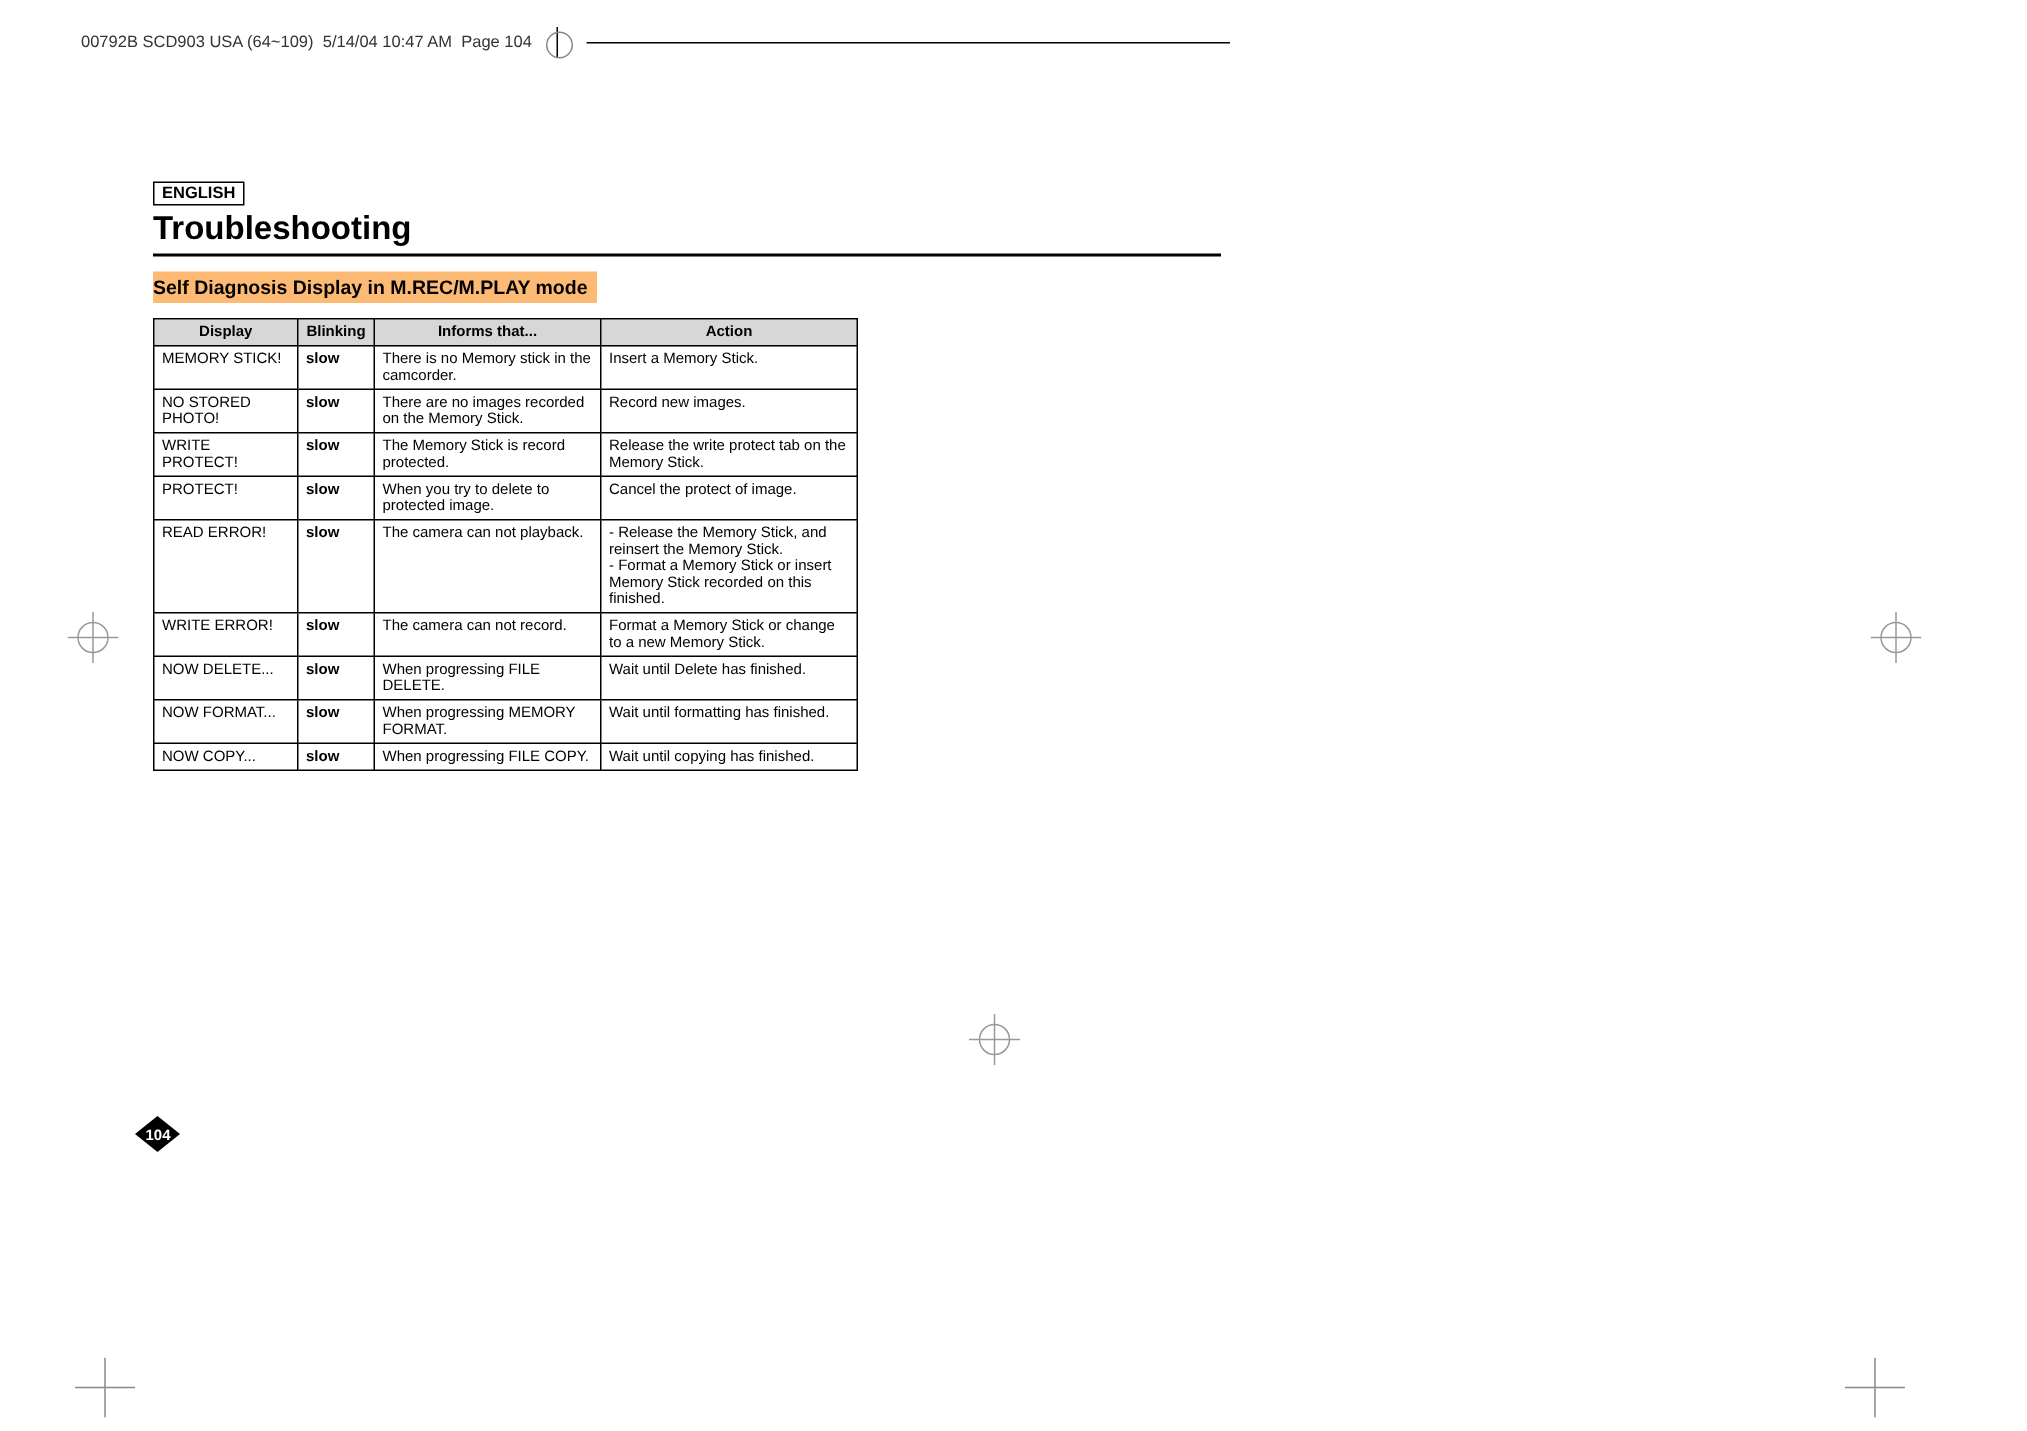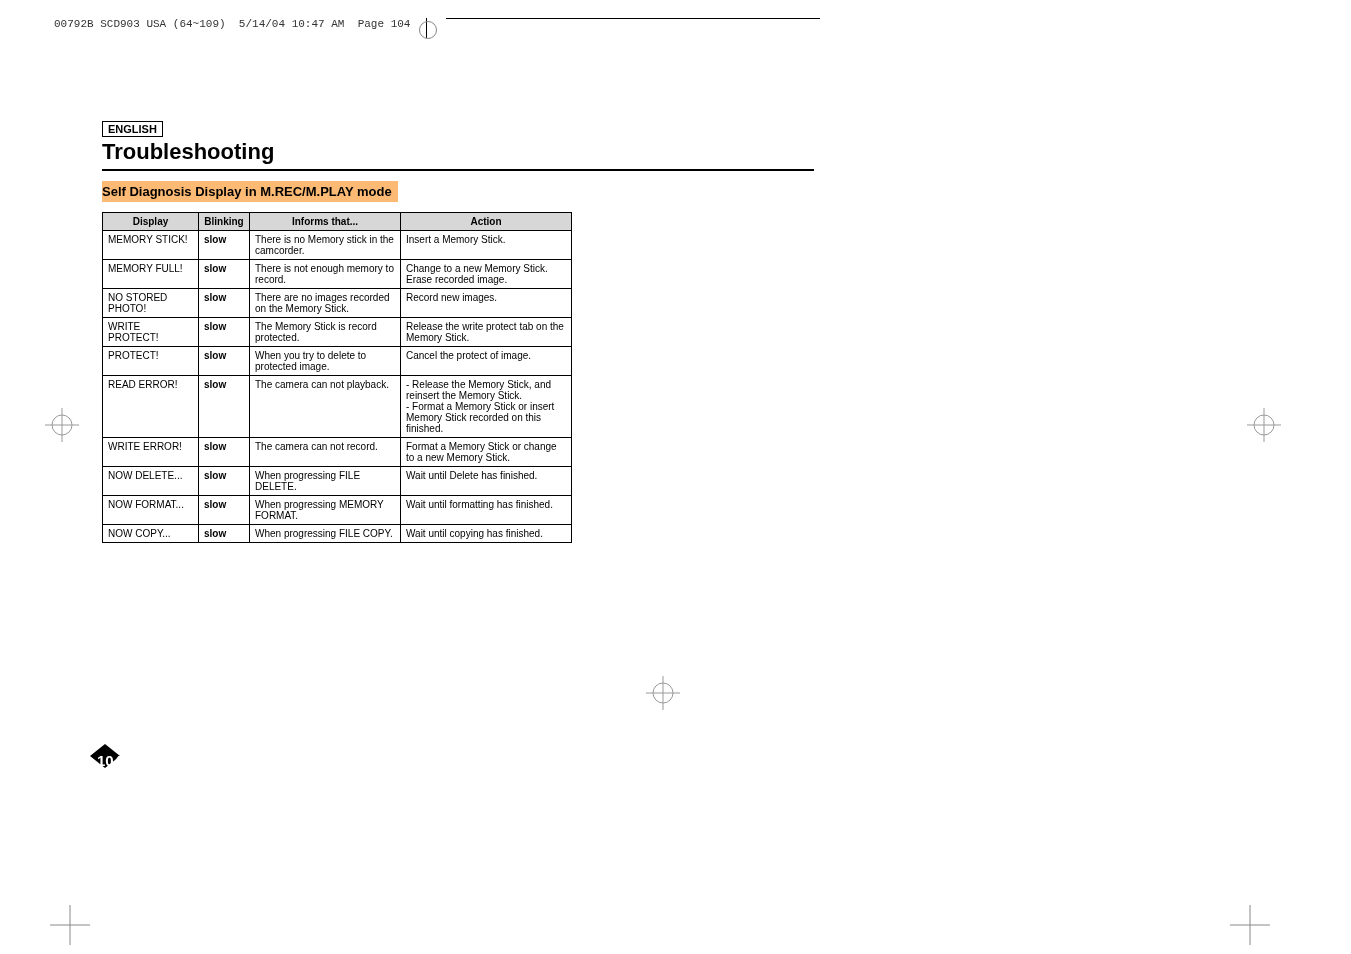--- a/index.html
+++ b/index.html
@@ -17,8 +17,8 @@
     left: 50px;
     width: 770px;
     display: flex;
-    align-items: flex-start;
-    font-family: Liberation Mono, monospace;
+    align-items: center;
+    font-family: Liberation Sans, sans-serif;
     font-size: 11px;
     color: #333;
   }

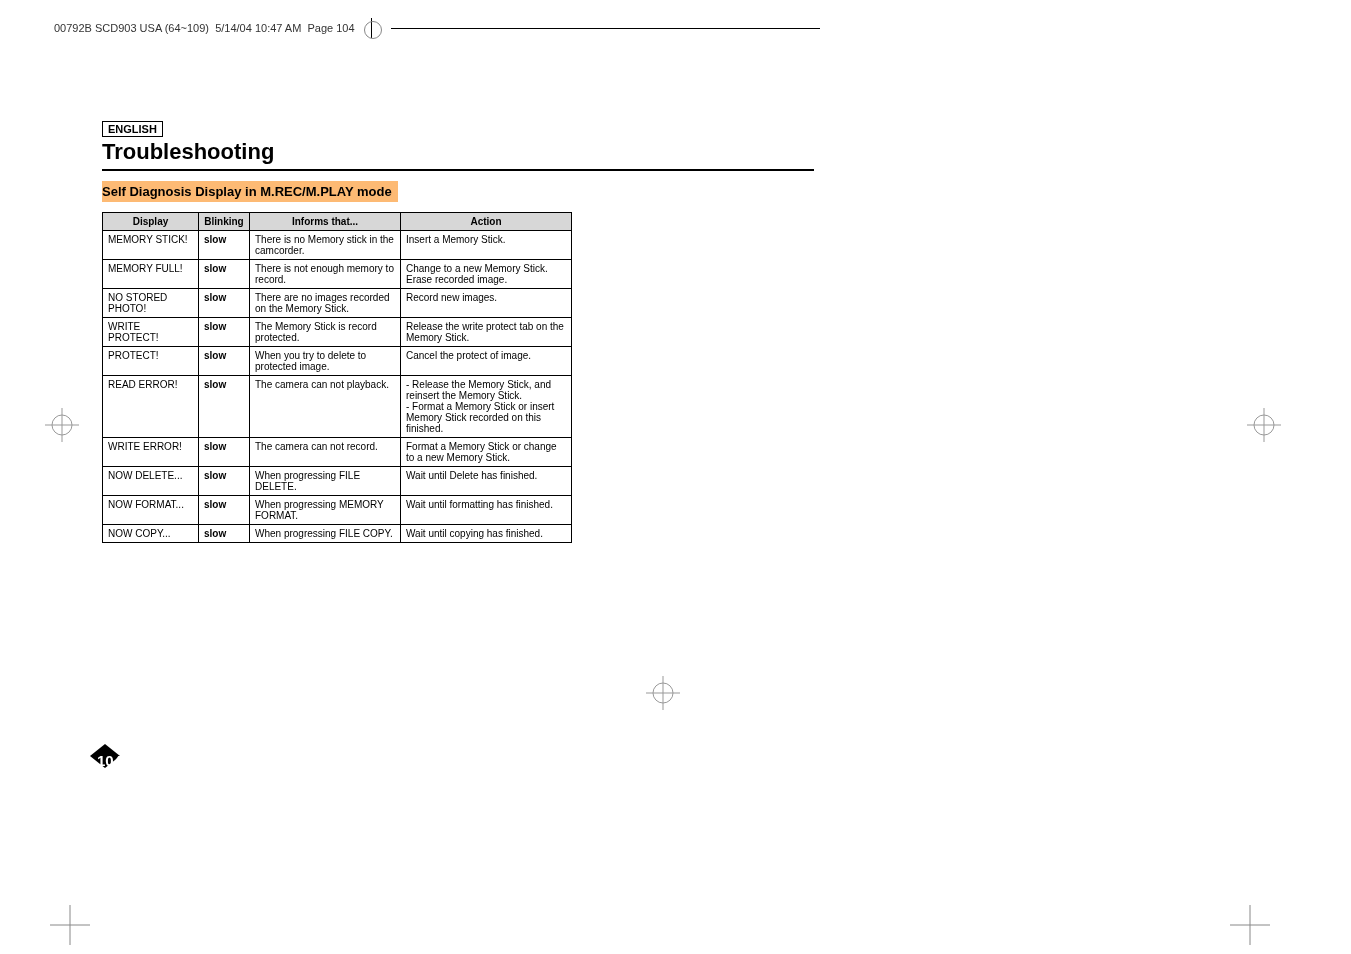--- a/index.html
+++ b/index.html
@@ -208,12 +208,6 @@
           <td class="col-action" style="white-space: pre-line;">Insert a Memory Stick.</td>
         </tr>
         <tr>
-          <td class="col-display">MEMORY FULL!</td>
-          <td class="col-blinking center">slow</td>
-          <td class="col-informs">There is not enough memory to record.</td>
-          <td class="col-action" style="white-space: pre-line;">Change to a new Memory Stick. Erase recorded image.</td>
-        </tr>
-        <tr>
           <td class="col-display">NO STORED PHOTO!</td>
           <td class="col-blinking center">slow</td>
           <td class="col-informs">There are no images recorded on the Memory Stick.</td>

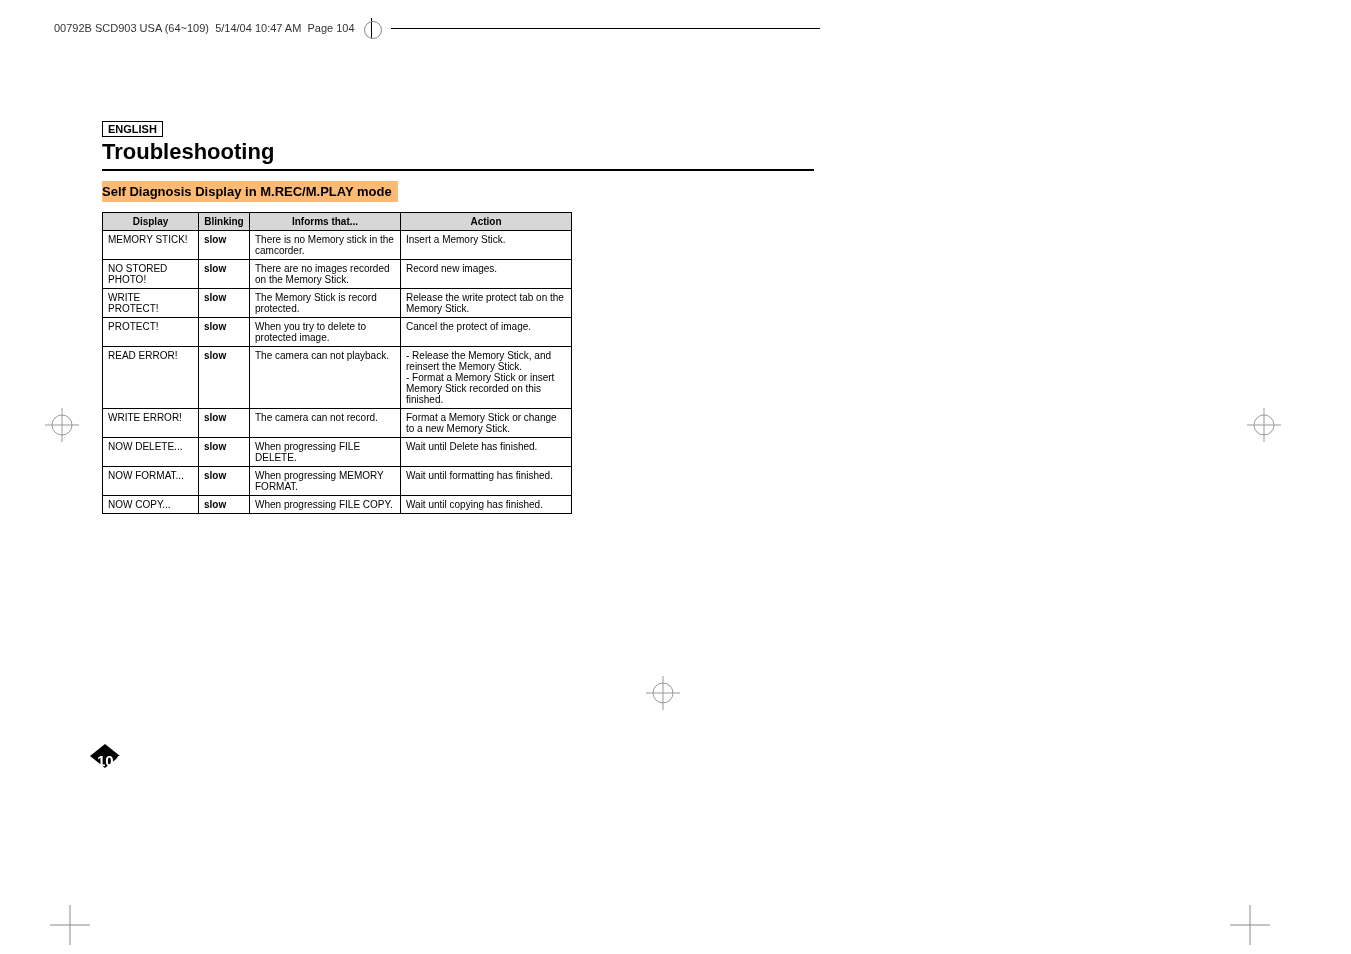--- a/index.html
+++ b/index.html
@@ -89,7 +89,7 @@
   .page-num {
     position: absolute;
     color: #fff;
-    font-size: 15px;
+    font-size: 10px;
     font-weight: bold;
     left: 7px;
     top: 8px;

